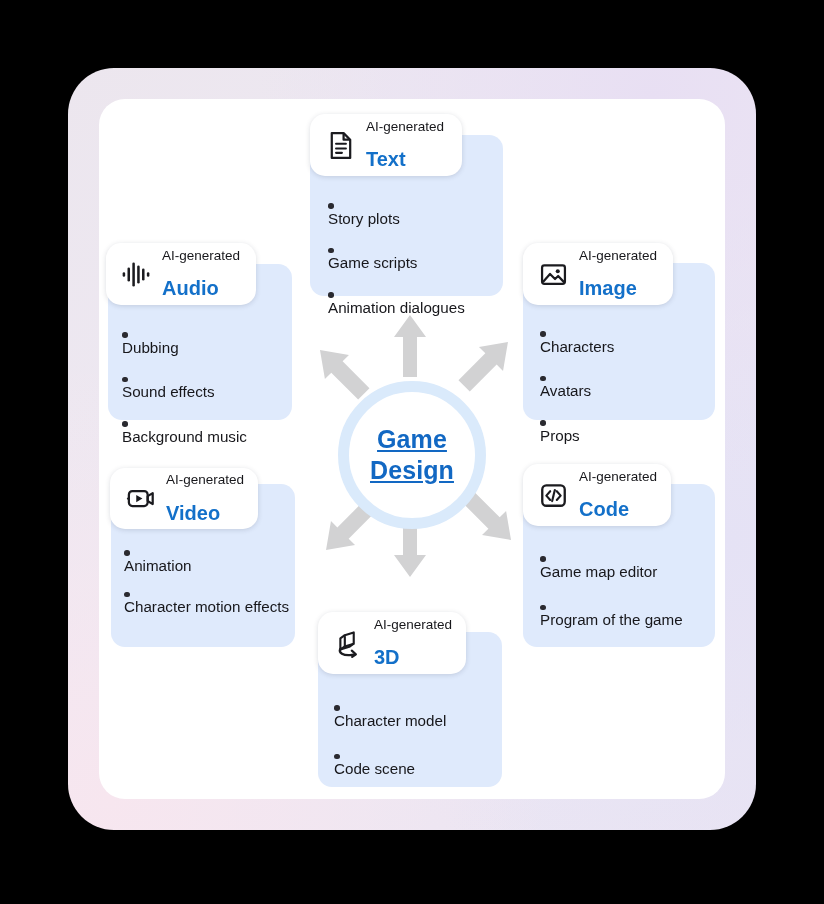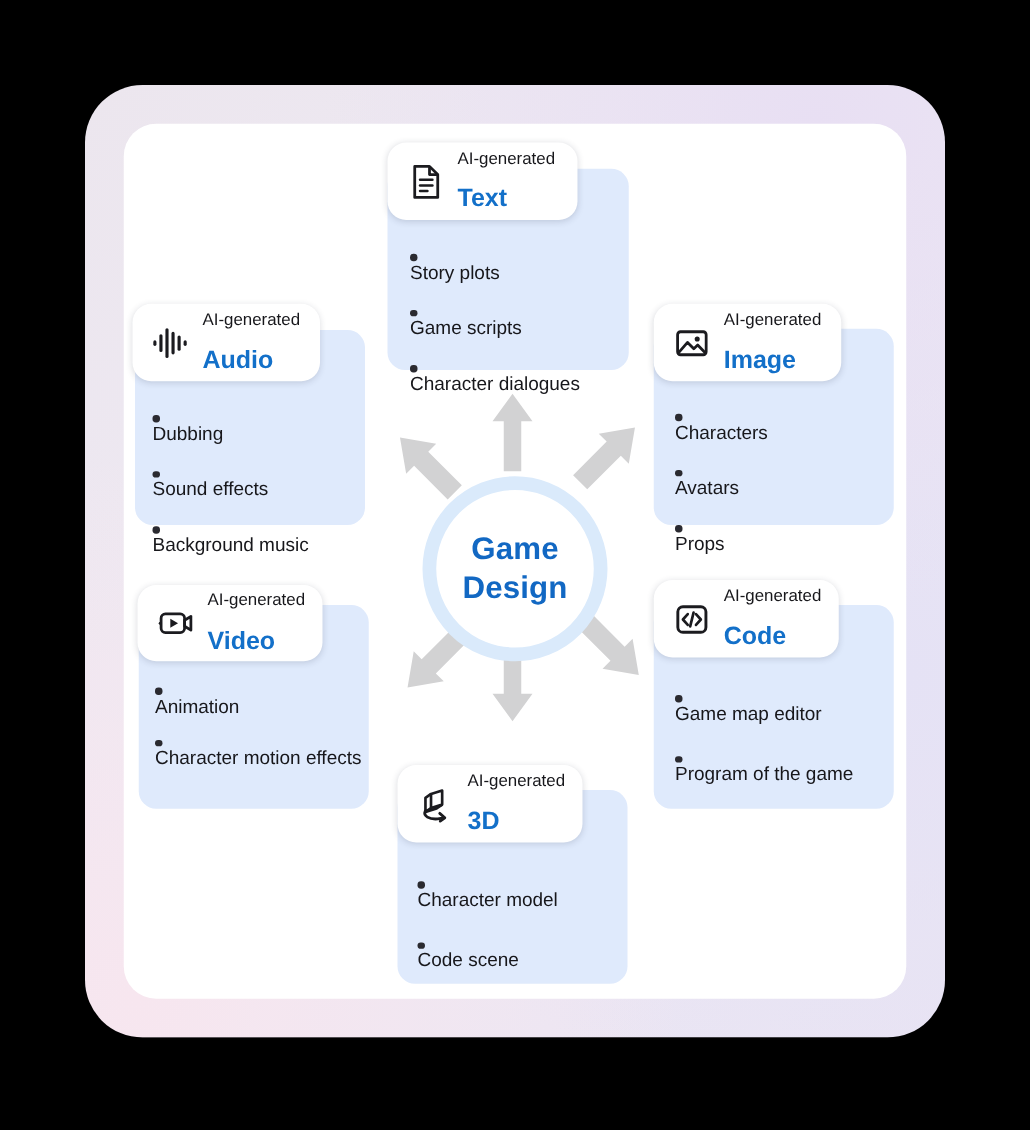--- a/index.html
+++ b/index.html
@@ -254,7 +254,7 @@
         </div>
       <div class="bullet">
           <span class="dot"></span>
-          <span>Character dialogues</span>
+          <span>Animation dialogues</span>
         </div>
     </div>
   </div>

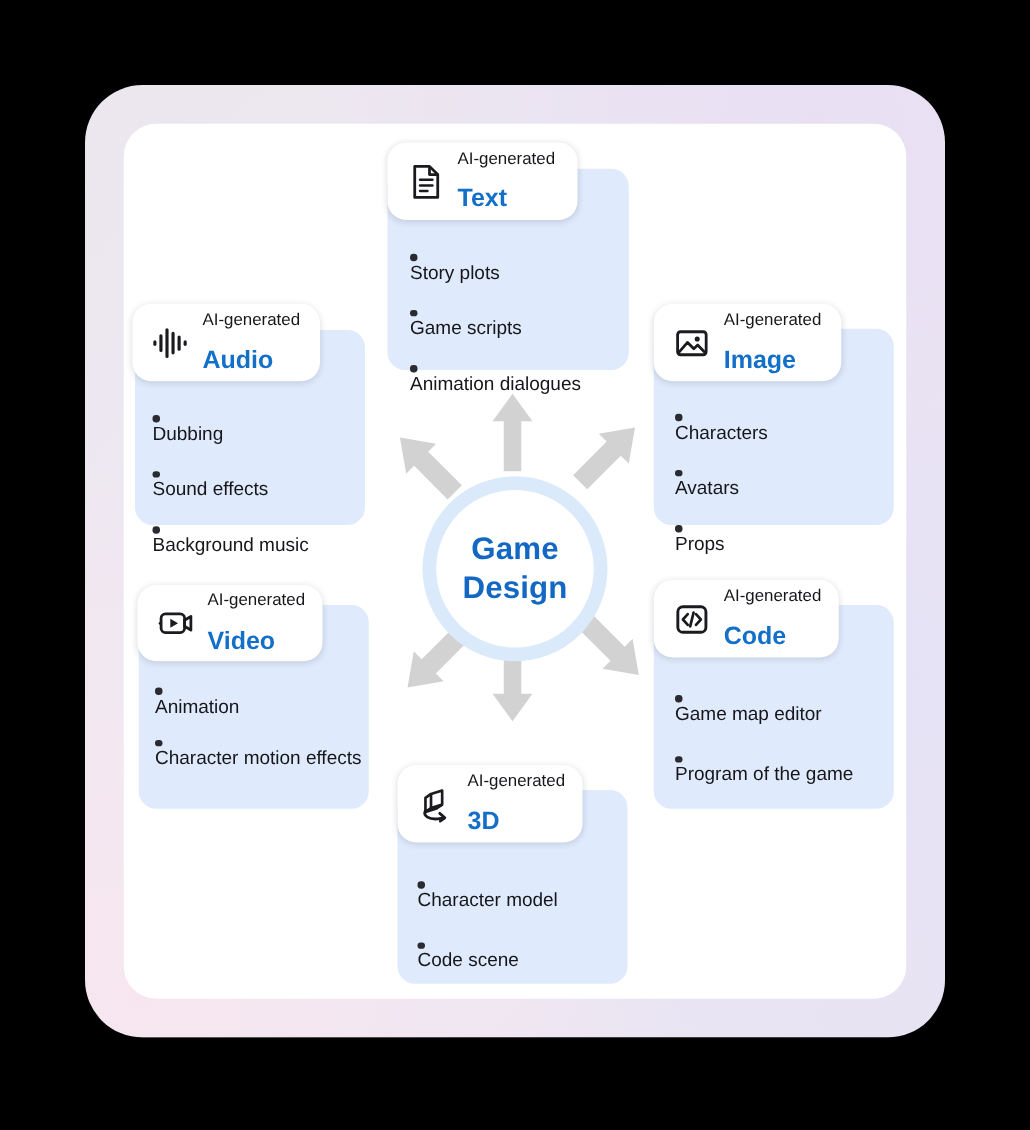--- a/index.html
+++ b/index.html
@@ -79,6 +79,7 @@
     line-height: 1.25;
     text-align: center;
     letter-spacing: 0.1px;
+    text-decoration: underline;
   }
 
   

